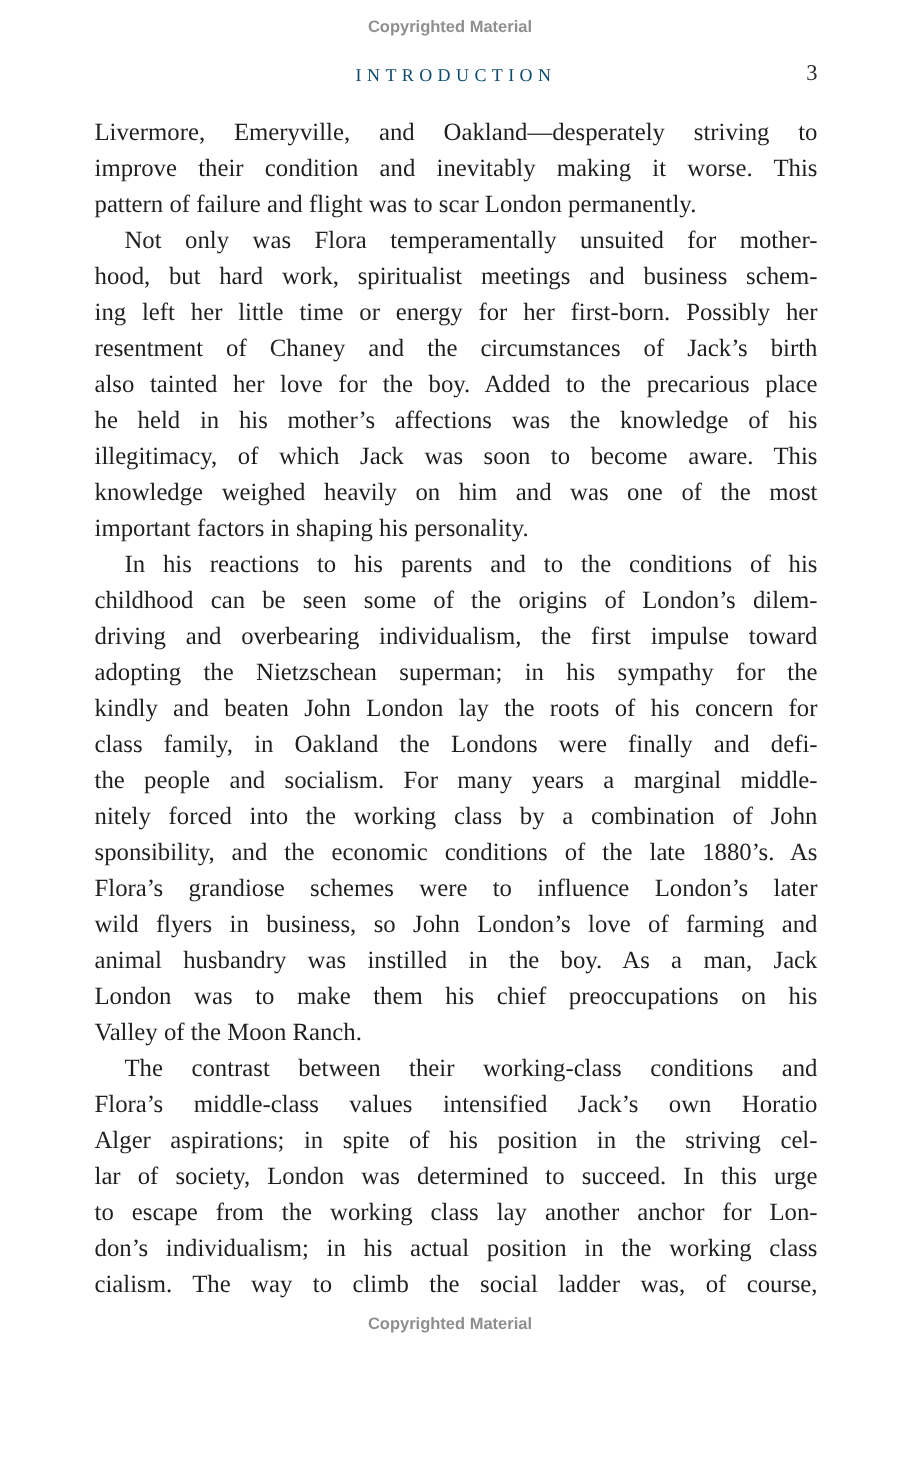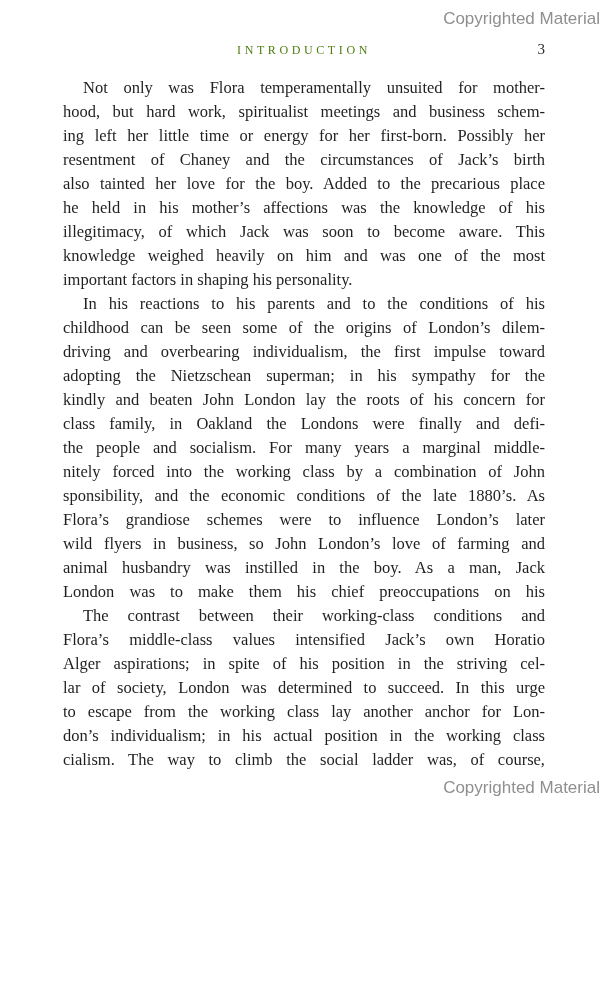--- a/index.html
+++ b/index.html
@@ -18,11 +18,11 @@
   }
   .notice {
     font-family: "Liberation Sans", sans-serif;
-    font-weight: normal;
-    font-size: 17px;
+    font-weight: bold;
+    font-size: 11px;
     line-height: 13px;
     color: #8f8f8f;
-    text-align: right;
+    text-align: center;
   }
   .notice.top {
     padding-top: 12px;

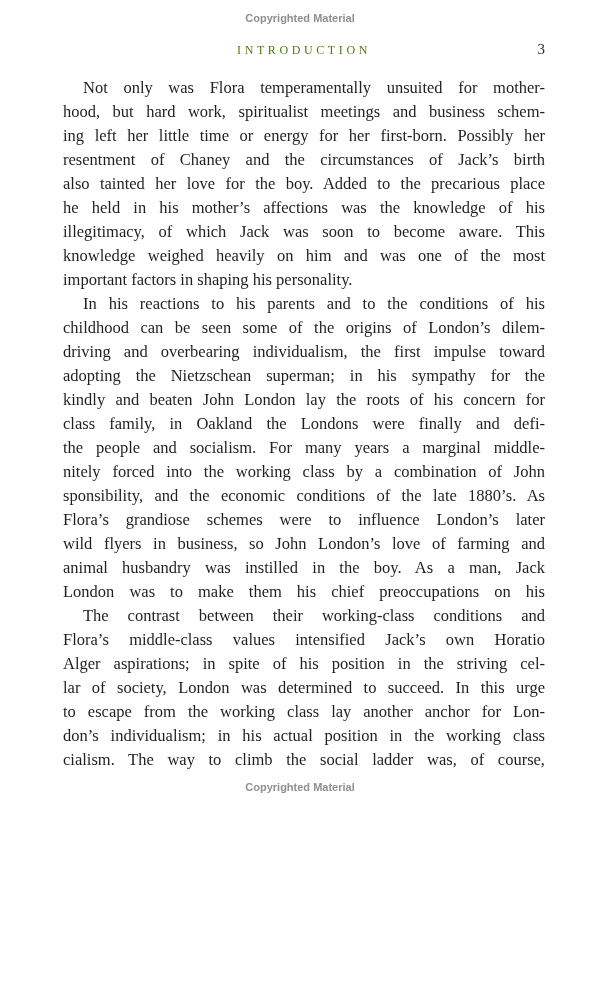--- a/index.html
+++ b/index.html
@@ -44,7 +44,7 @@
     font-size: 12px;
     line-height: 16px;
     letter-spacing: 0.3em;
-    color: #4d7c0f;
+    color: #0c4a6e;
   }
   .page-number {
     position: absolute;

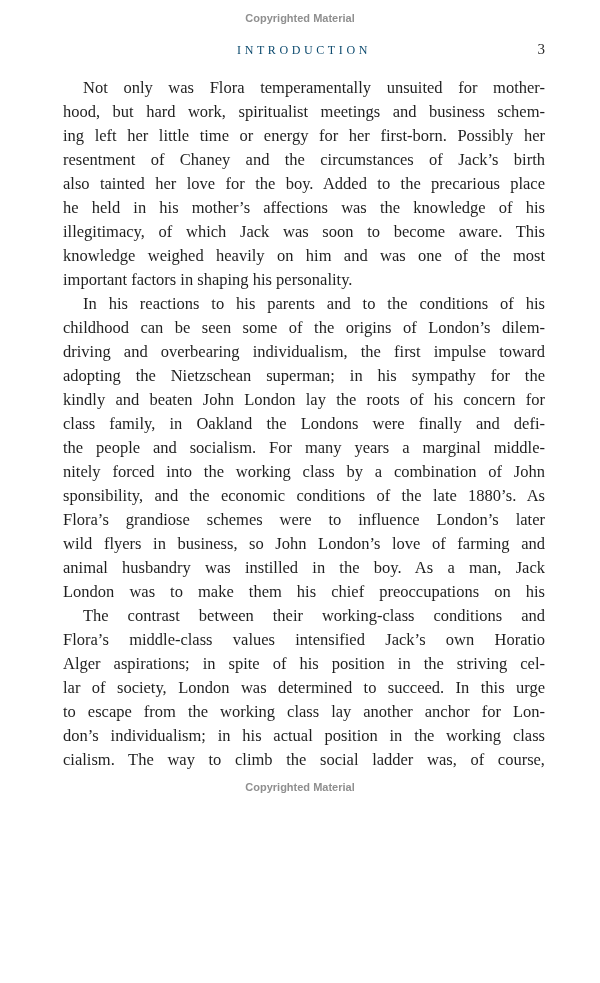--- a/index.html
+++ b/index.html
@@ -87,6 +87,11 @@
 
   <div class="body-text" id="body-text">
       <div class="paragraph">
+        <div class="line">Livermore, Emeryville, and Oakland—desperately striving to</div>
+        <div class="line">improve their condition and inevitably making it worse. This</div>
+        <div class="line last">pattern of failure and flight was to scar London permanently.</div>
+      </div>
+      <div class="paragraph">
         <div class="line indent">Not only was Flora temperamentally unsuited for mother-</div>
         <div class="line">hood, but hard work, spiritualist meetings and business schem-</div>
         <div class="line">ing left her little time or energy for her first-born. Possibly her</div>

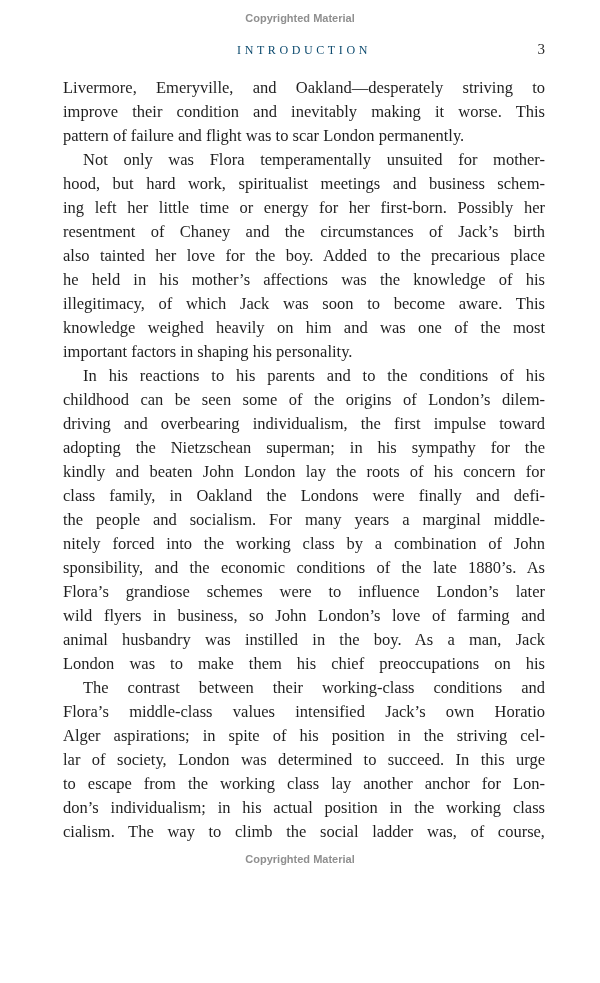--- a/index.html
+++ b/index.html
@@ -116,6 +116,7 @@
         <div class="line">wild flyers in business, so John London’s love of farming and</div>
         <div class="line">animal husbandry was instilled in the boy. As a man, Jack</div>
         <div class="line">London was to make them his chief preoccupations on his</div>
+        <div class="line last">Valley of the Moon Ranch.</div>
       </div>
       <div class="paragraph">
         <div class="line indent">The contrast between their working-class conditions and</div>

